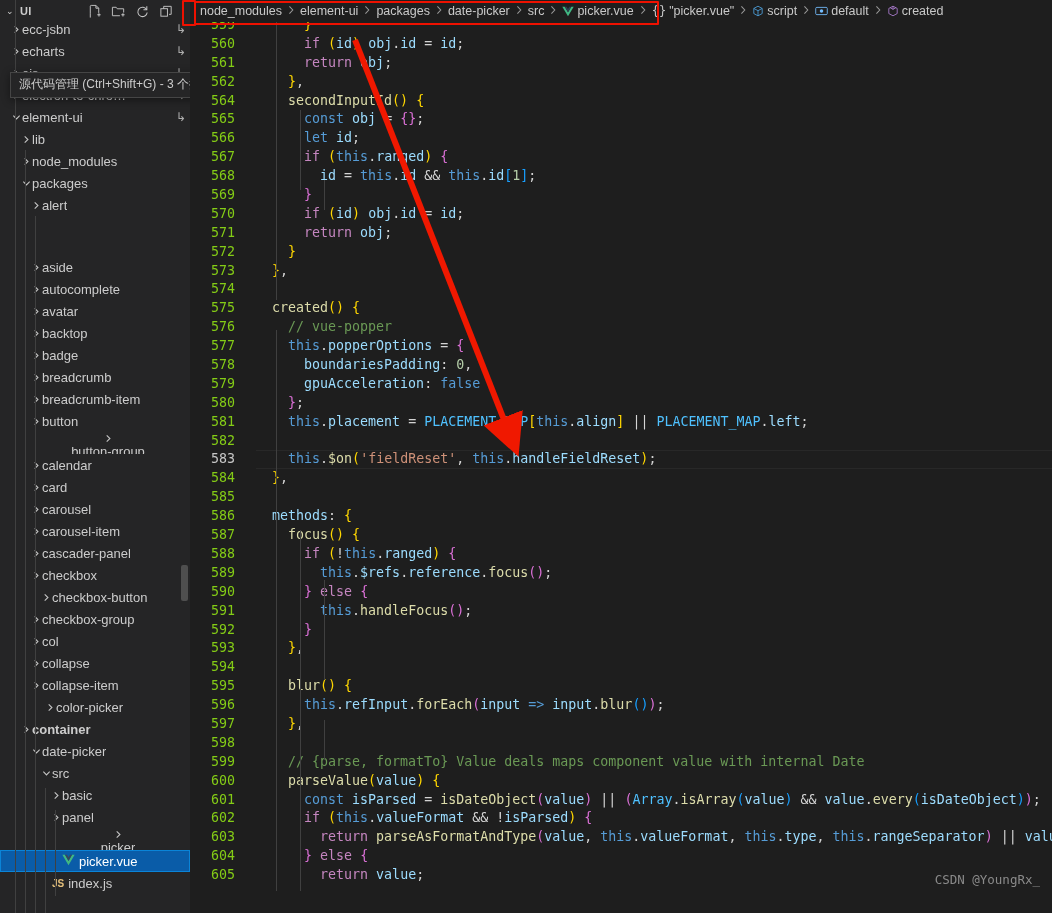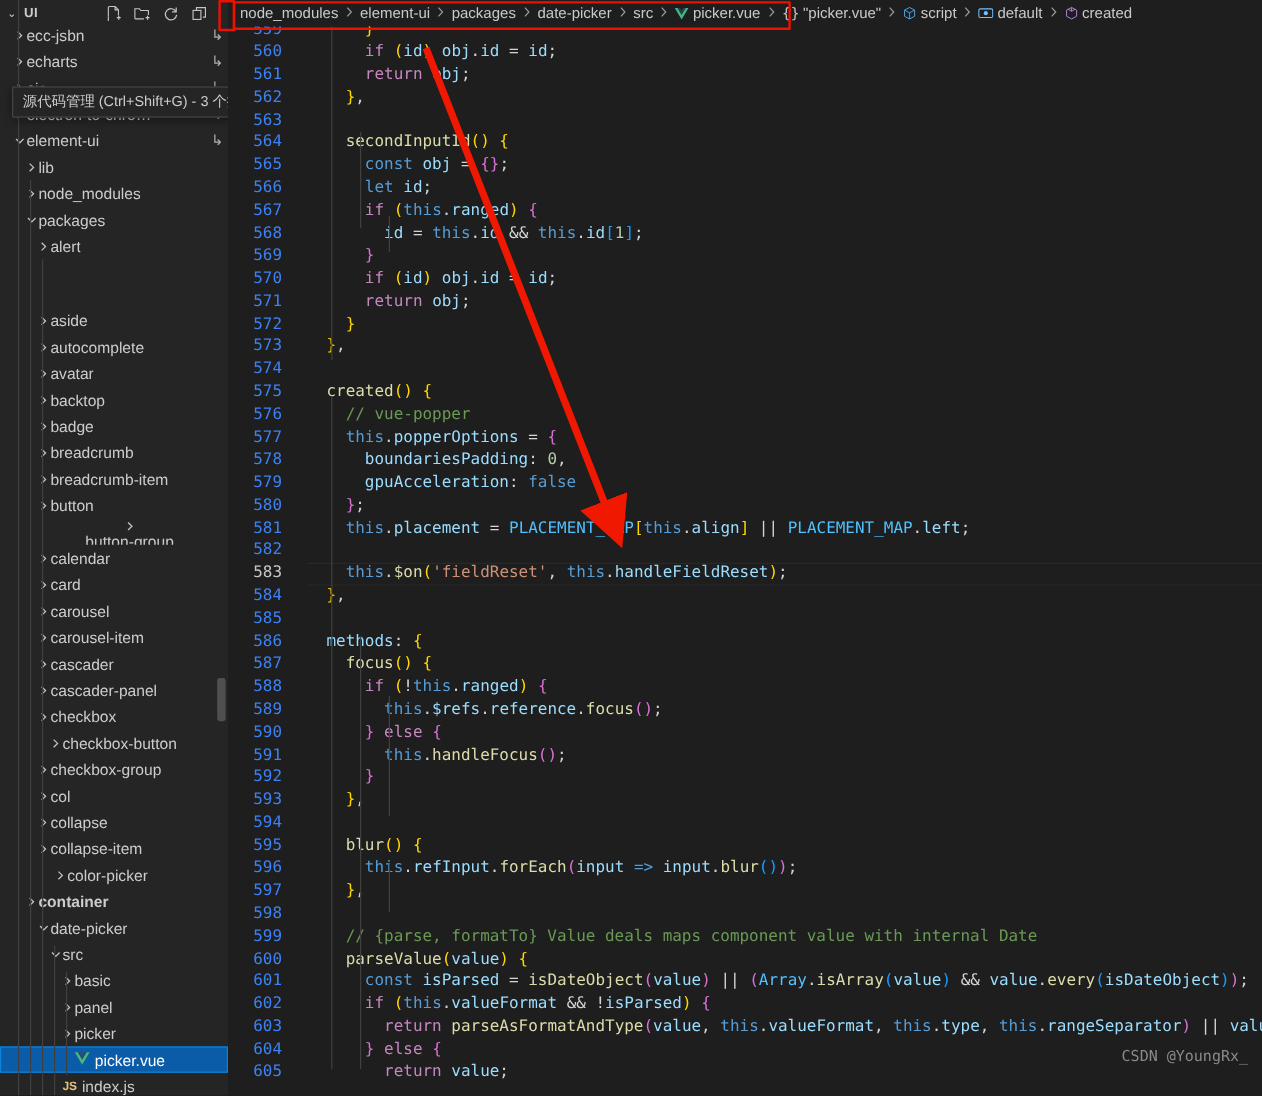--- a/index.html
+++ b/index.html
@@ -95,7 +95,7 @@
   }
   .ln {
     width: 56px; flex: 0 0 56px; text-align: right; padding-right: 11px;
-    color: #3b82f6; font-size: 13.3px;
+    color: #84cc16; font-size: 13.3px;
     font-family: "DejaVu Sans Mono","Liberation Mono",monospace;
   }
   .cl.cur .ln { color: #c6c6c6; }

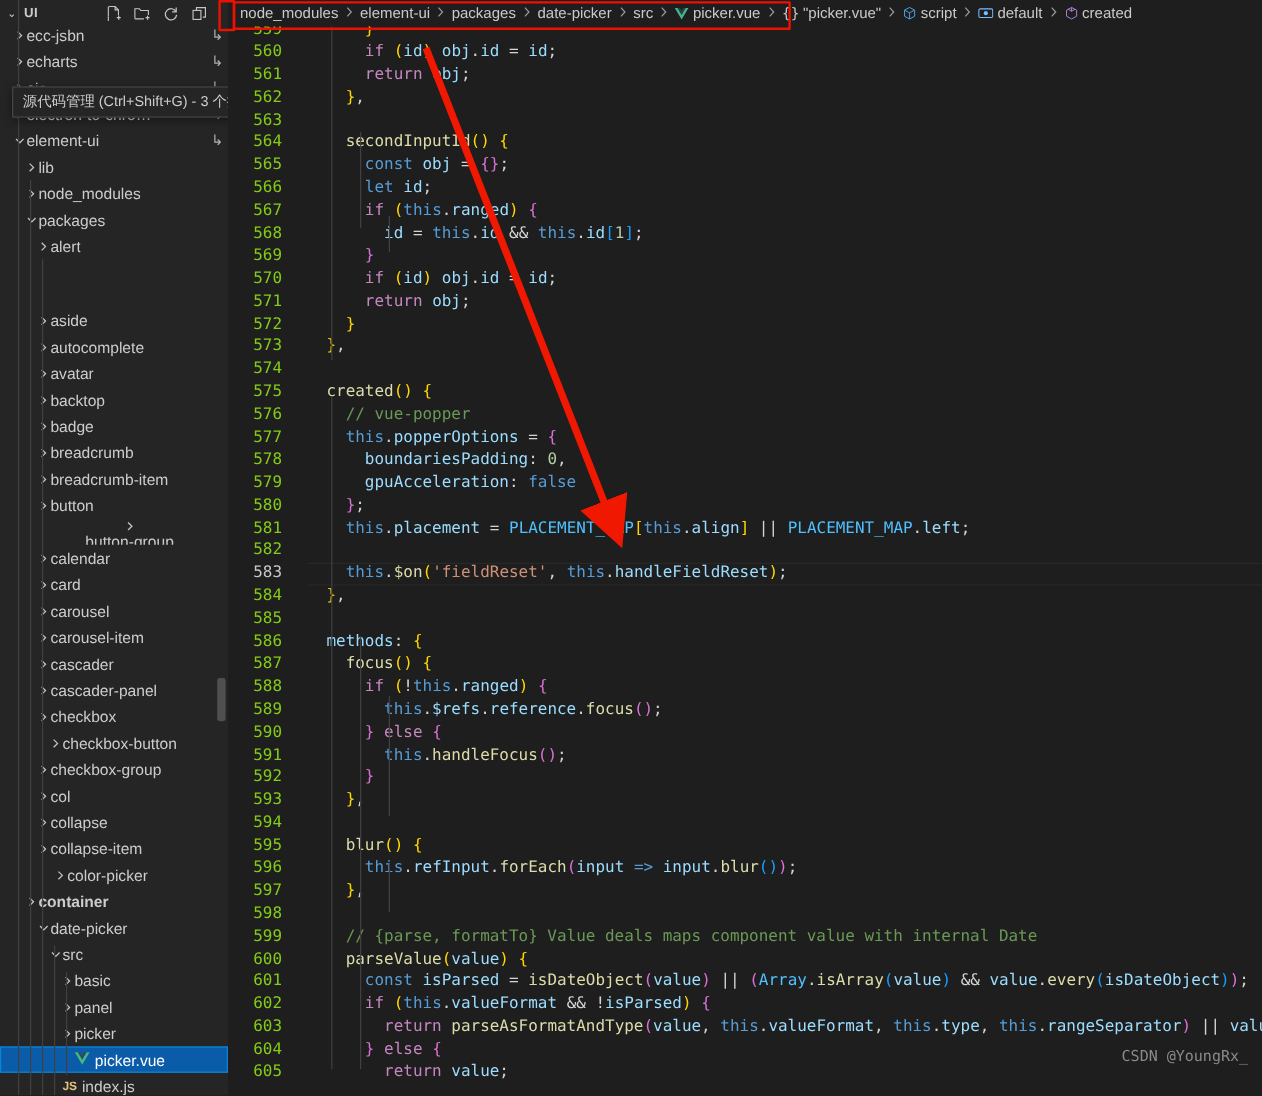--- a/index.html
+++ b/index.html
@@ -594,7 +594,6 @@
         <div class="cl"><span class="ln">560</span><span class="code">      <span class="kw">if</span> <span class="pa">(</span><span class="var">id</span><span class="pa">)</span> <span class="var">obj</span>.<span class="prop">id</span> <span class="op">=</span> <span class="var">id</span>;</span></div>
         <div class="cl"><span class="ln">561</span><span class="code">      <span class="kw">return</span> <span class="var">obj</span>;</span></div>
         <div class="cl"><span class="ln">562</span><span class="code">    <span class="pa">}</span>,</span></div>
-        <div class="cl"><span class="ln">563</span><span class="code"></span></div>
         <div class="cl"><span class="ln">564</span><span class="code">    <span class="fn">secondInputId</span><span class="pa">()</span> <span class="pa">{</span></span></div>
         <div class="cl"><span class="ln">565</span><span class="code">      <span class="kw2">const</span> <span class="var">obj</span> <span class="op">=</span> <span class="pb">{}</span>;</span></div>
         <div class="cl"><span class="ln">566</span><span class="code">      <span class="kw2">let</span> <span class="var">id</span>;</span></div>

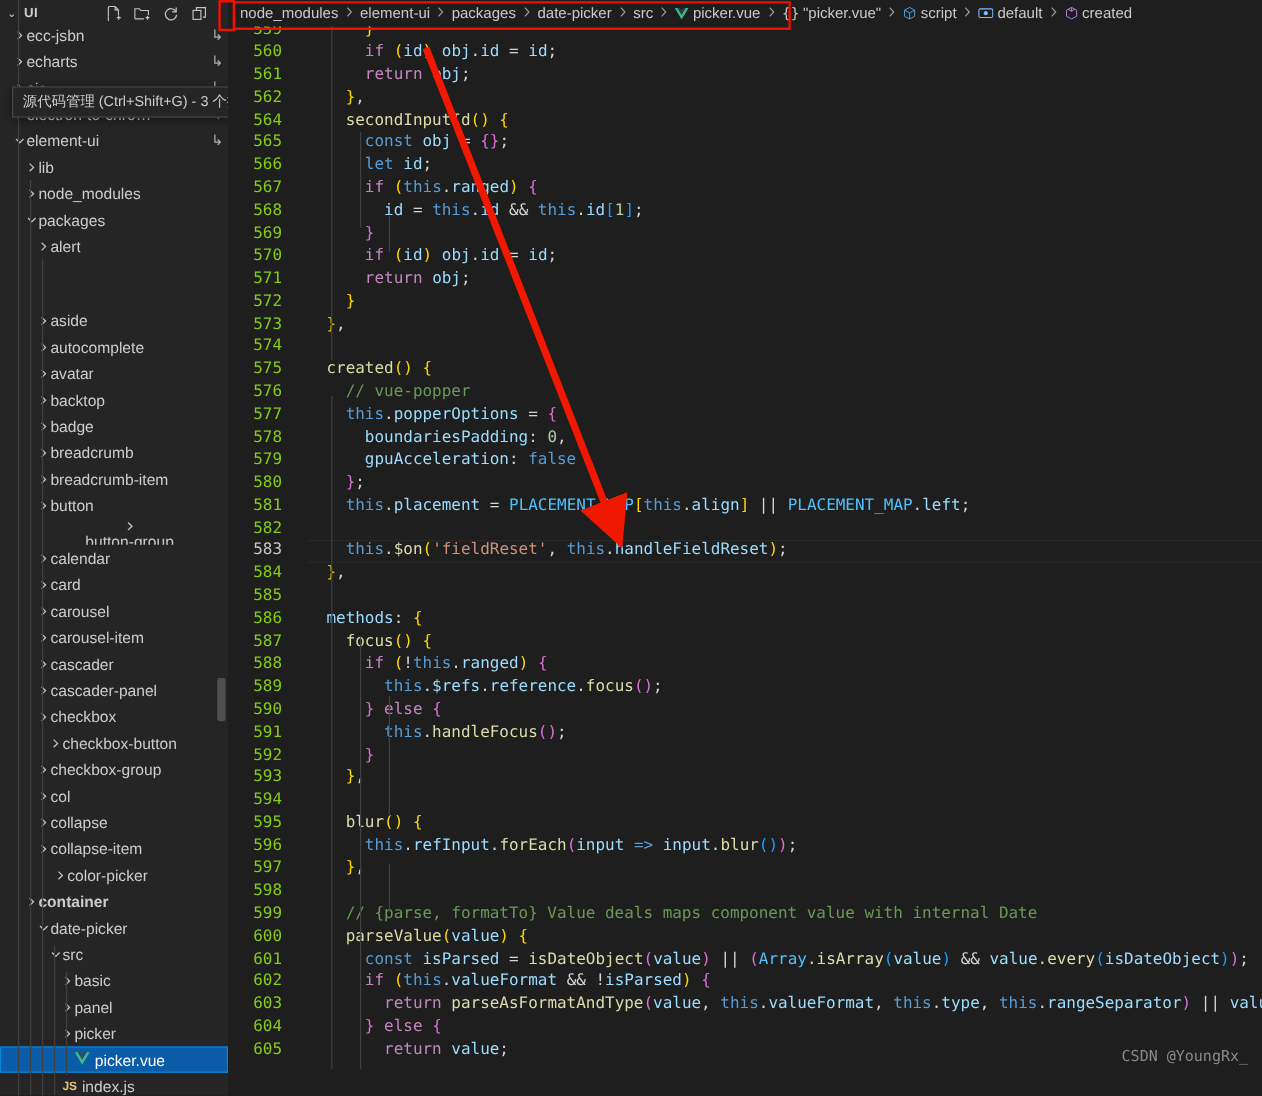--- a/index.html
+++ b/index.html
@@ -357,14 +357,6 @@
             </svg>
           </span>
           <span class="lbl">carousel-item</span>
-        </div>
-        <div class="row" style="padding-left: 30px;">
-          <span class="arrow">
-            <svg width="9" height="9" viewBox="0 0 10 10">
-              <path d="M3 1.5L6.6 5 3 8.5" stroke="#c5c5c5" fill="none" stroke-width="1.2"></path>
-            </svg>
-          </span>
-          <span class="lbl">cascader</span>
         </div>
         <div class="row" style="padding-left: 30px;">
           <span class="arrow">

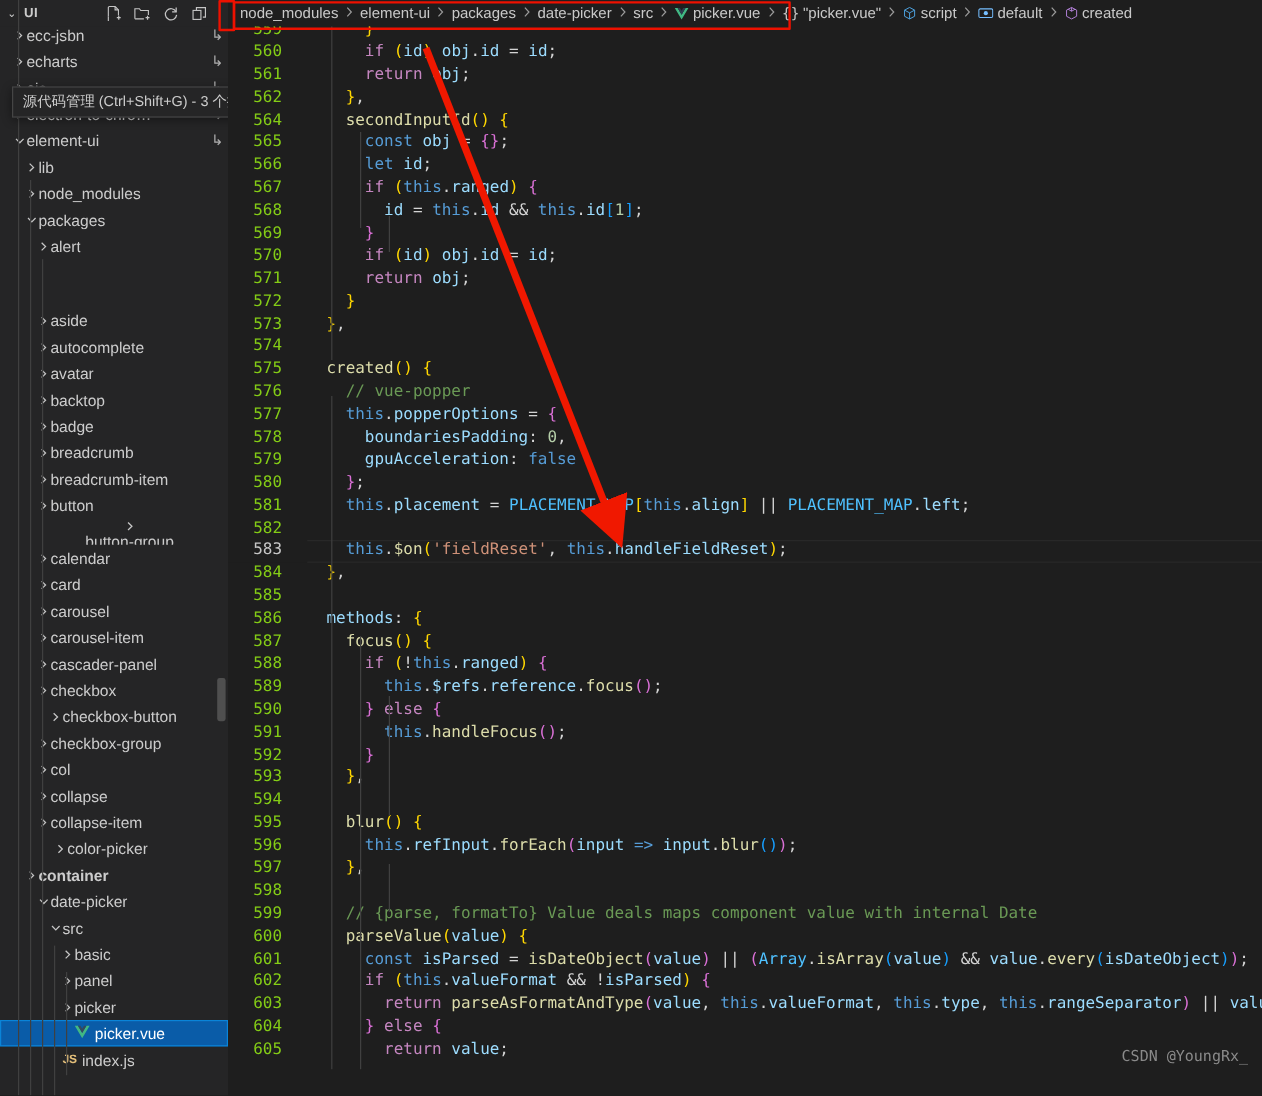--- a/index.html
+++ b/index.html
@@ -462,7 +462,7 @@
           </span>
           <span class="lbl">panel</span>
         </div>
-        <div class="row" style="padding-left: 50px;">
+        <div class="row" style="padding-left: 50px; flex-direction: column;">
           <span class="arrow">
             <svg width="9" height="9" viewBox="0 0 10 10">
               <path d="M3 1.5L6.6 5 3 8.5" stroke="#c5c5c5" fill="none" stroke-width="1.2"></path>

